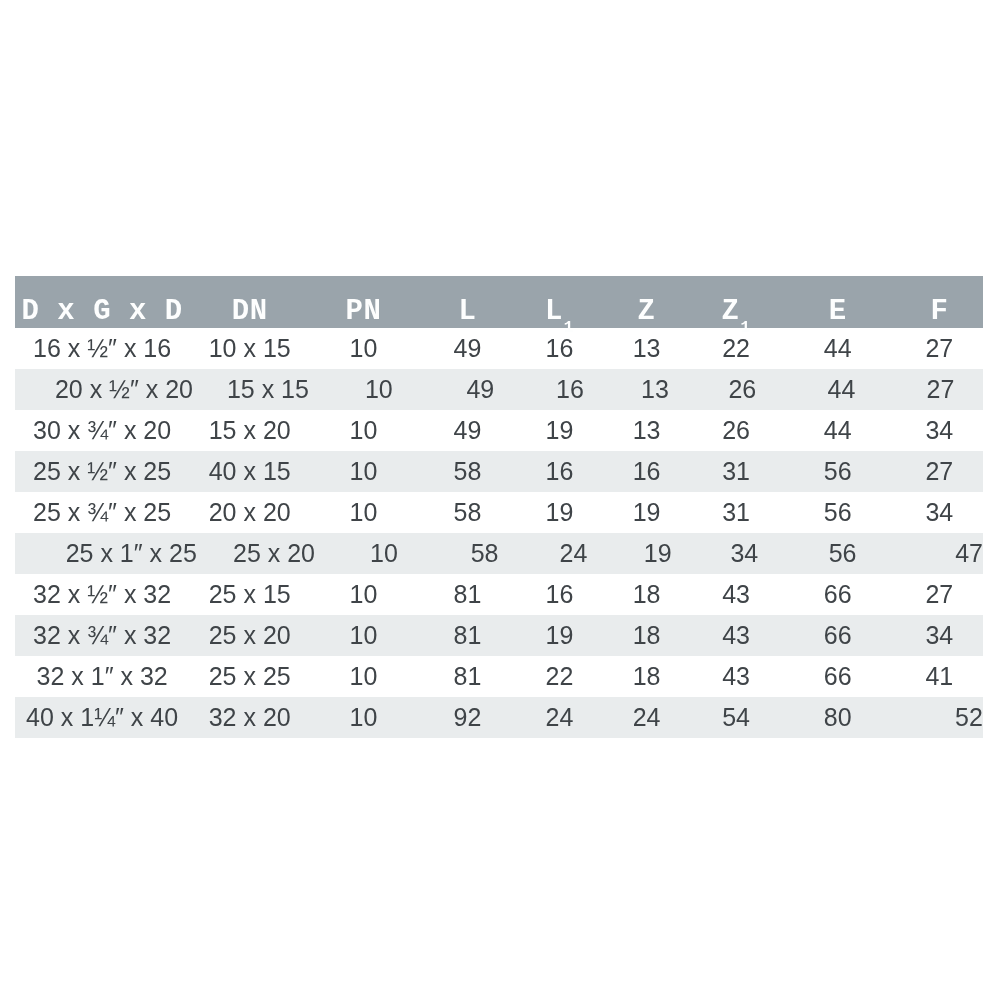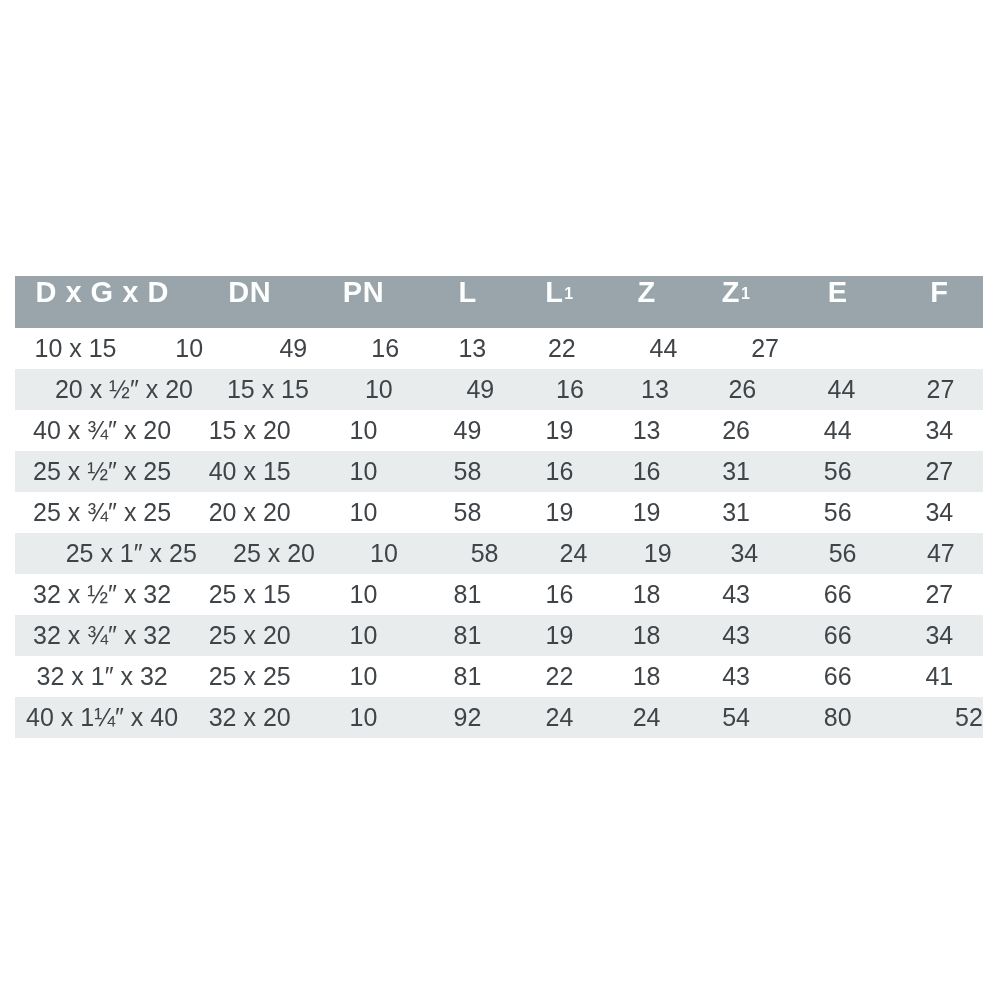--- a/index.html
+++ b/index.html
@@ -41,9 +41,10 @@
   .hcell{
     display:flex;
     justify-content:center;
-    align-items:flex-start;
+    align-items:flex-end;
     letter-spacing:0.5px;
     white-space:nowrap;
+    font-family:Liberation Mono, monospace;
   }
   .hsub{
     position:relative;

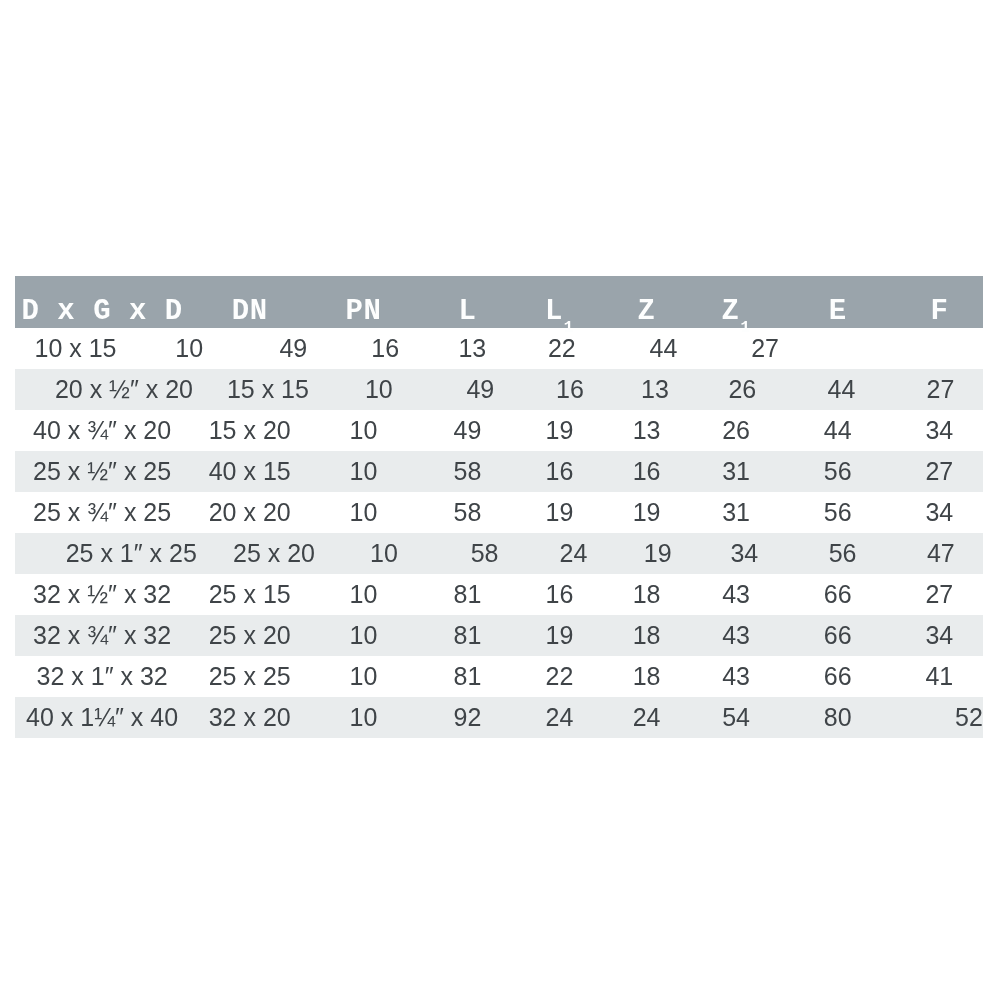--- a/index.html
+++ b/index.html
@@ -106,6 +106,7 @@
       </div>
     <div id="tbody">
         <div class="row">
+          <div class="cell" style="width: 18%;">16 x ½″ x 16</div>
           <div class="cell" style="width: 12.5%;">10 x 15</div>
           <div class="cell" style="width: 11%;">10</div>
           <div class="cell" style="width: 10.5%;">49</div>

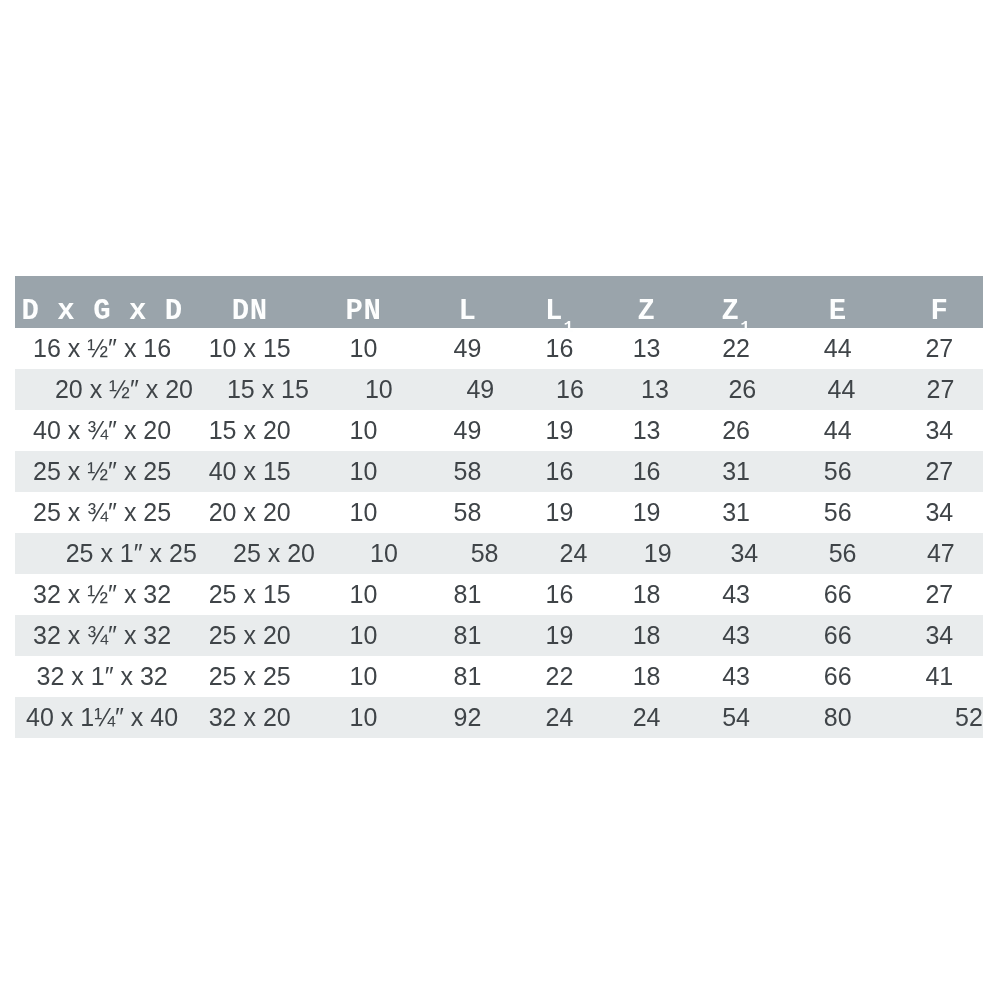--- a/index.html
+++ b/index.html
@@ -128,7 +128,7 @@
           <div class="cell" style="width: 9%;">27</div>
         </div>
         <div class="row">
-          <div class="cell" style="width: 18%;">40 x ¾″ x 20</div>
+          <div class="cell" style="width: 18%;">30 x ¾″ x 20</div>
           <div class="cell" style="width: 12.5%;">15 x 20</div>
           <div class="cell" style="width: 11%;">10</div>
           <div class="cell" style="width: 10.5%;">49</div>

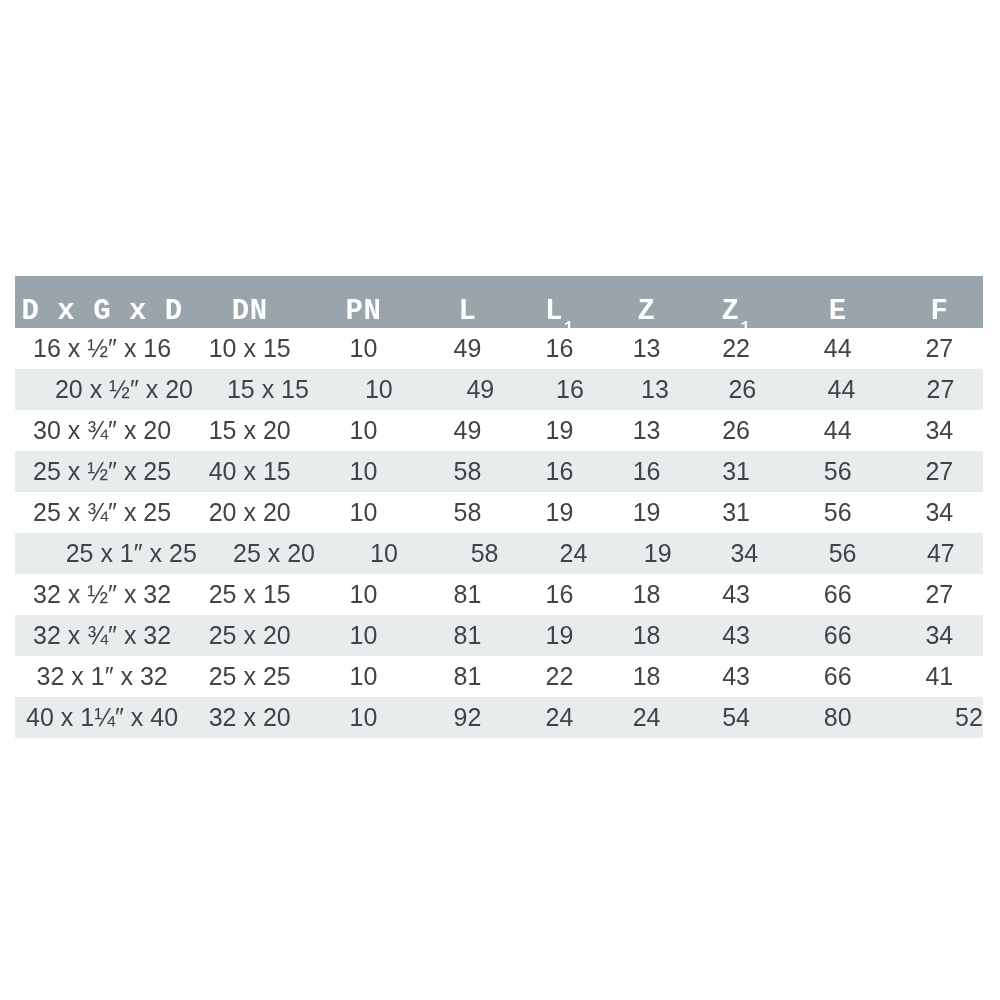--- a/index.html
+++ b/index.html
@@ -169,7 +169,7 @@
           <div class="cell" style="width: 9.5%;">19</div>
           <div class="cell" style="width: 9%;">34</div>
           <div class="cell" style="width: 12%;">56</div>
-          <div class="cell" style="width: 9%;">47</div>
+          <div class="cell" style="width: 9%; text-align: right;">47</div>
         </div>
         <div class="row">
           <div class="cell" style="width: 18%;">32 x ½″ x 32</div>

